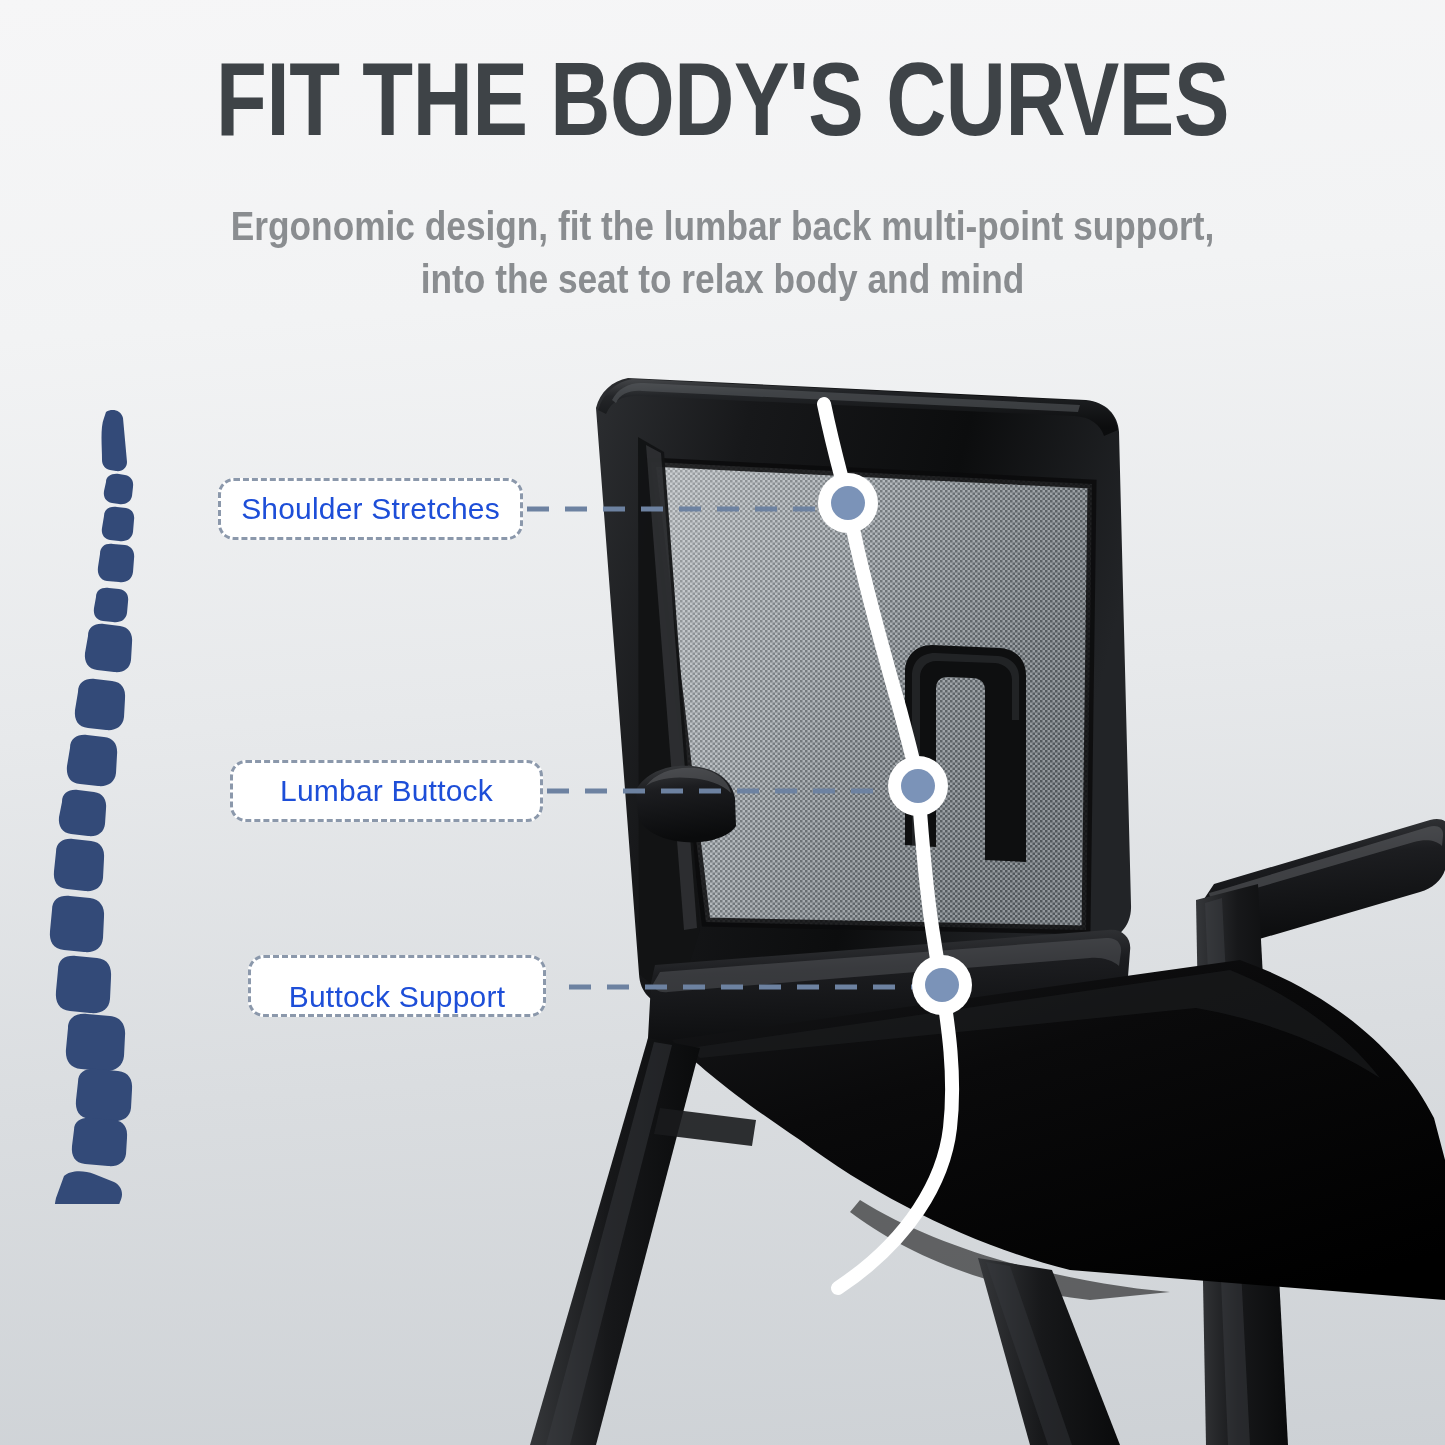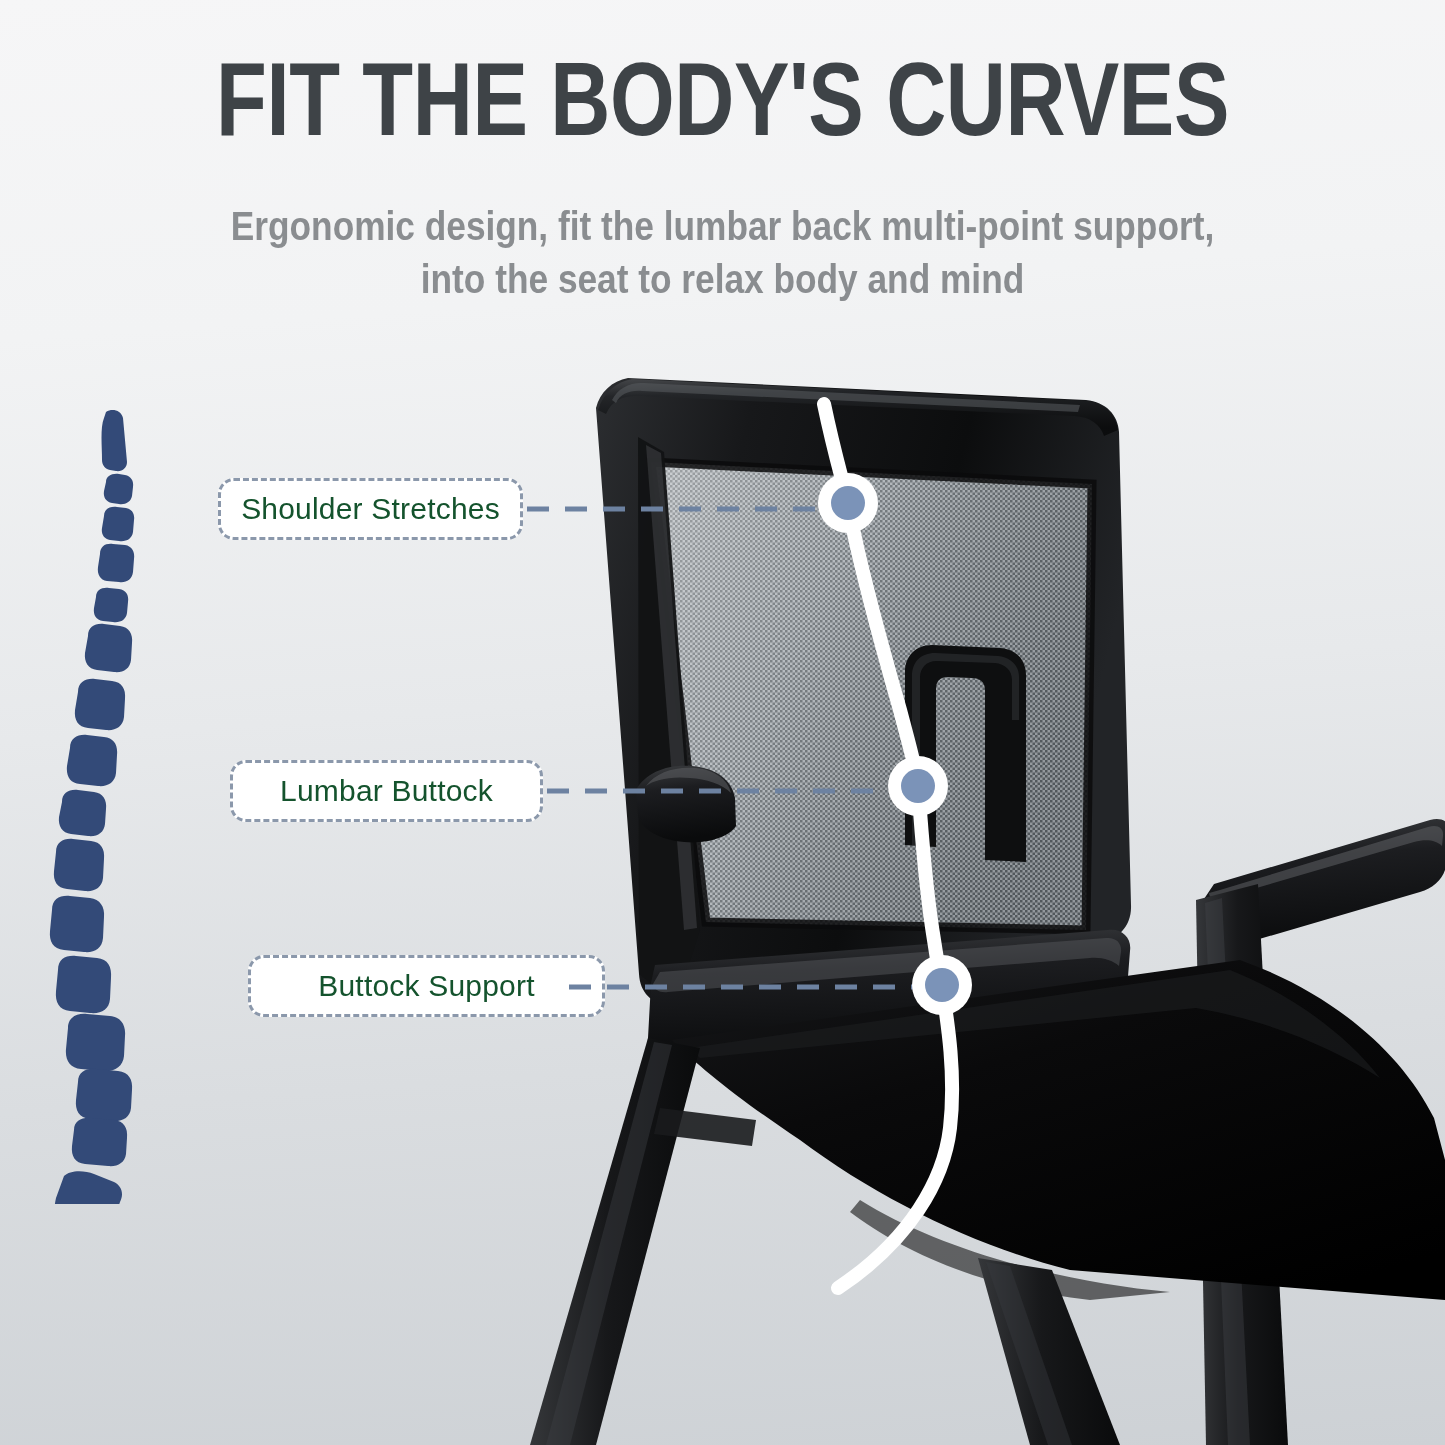--- a/index.html
+++ b/index.html
@@ -90,7 +90,7 @@
     font-family: "Liberation Sans", sans-serif;
     font-weight: 400;
     font-size: 30px;
-    color: #14532d;
+    color: #1d4ed8;
     white-space: nowrap;
     letter-spacing: 0.2px;
   }

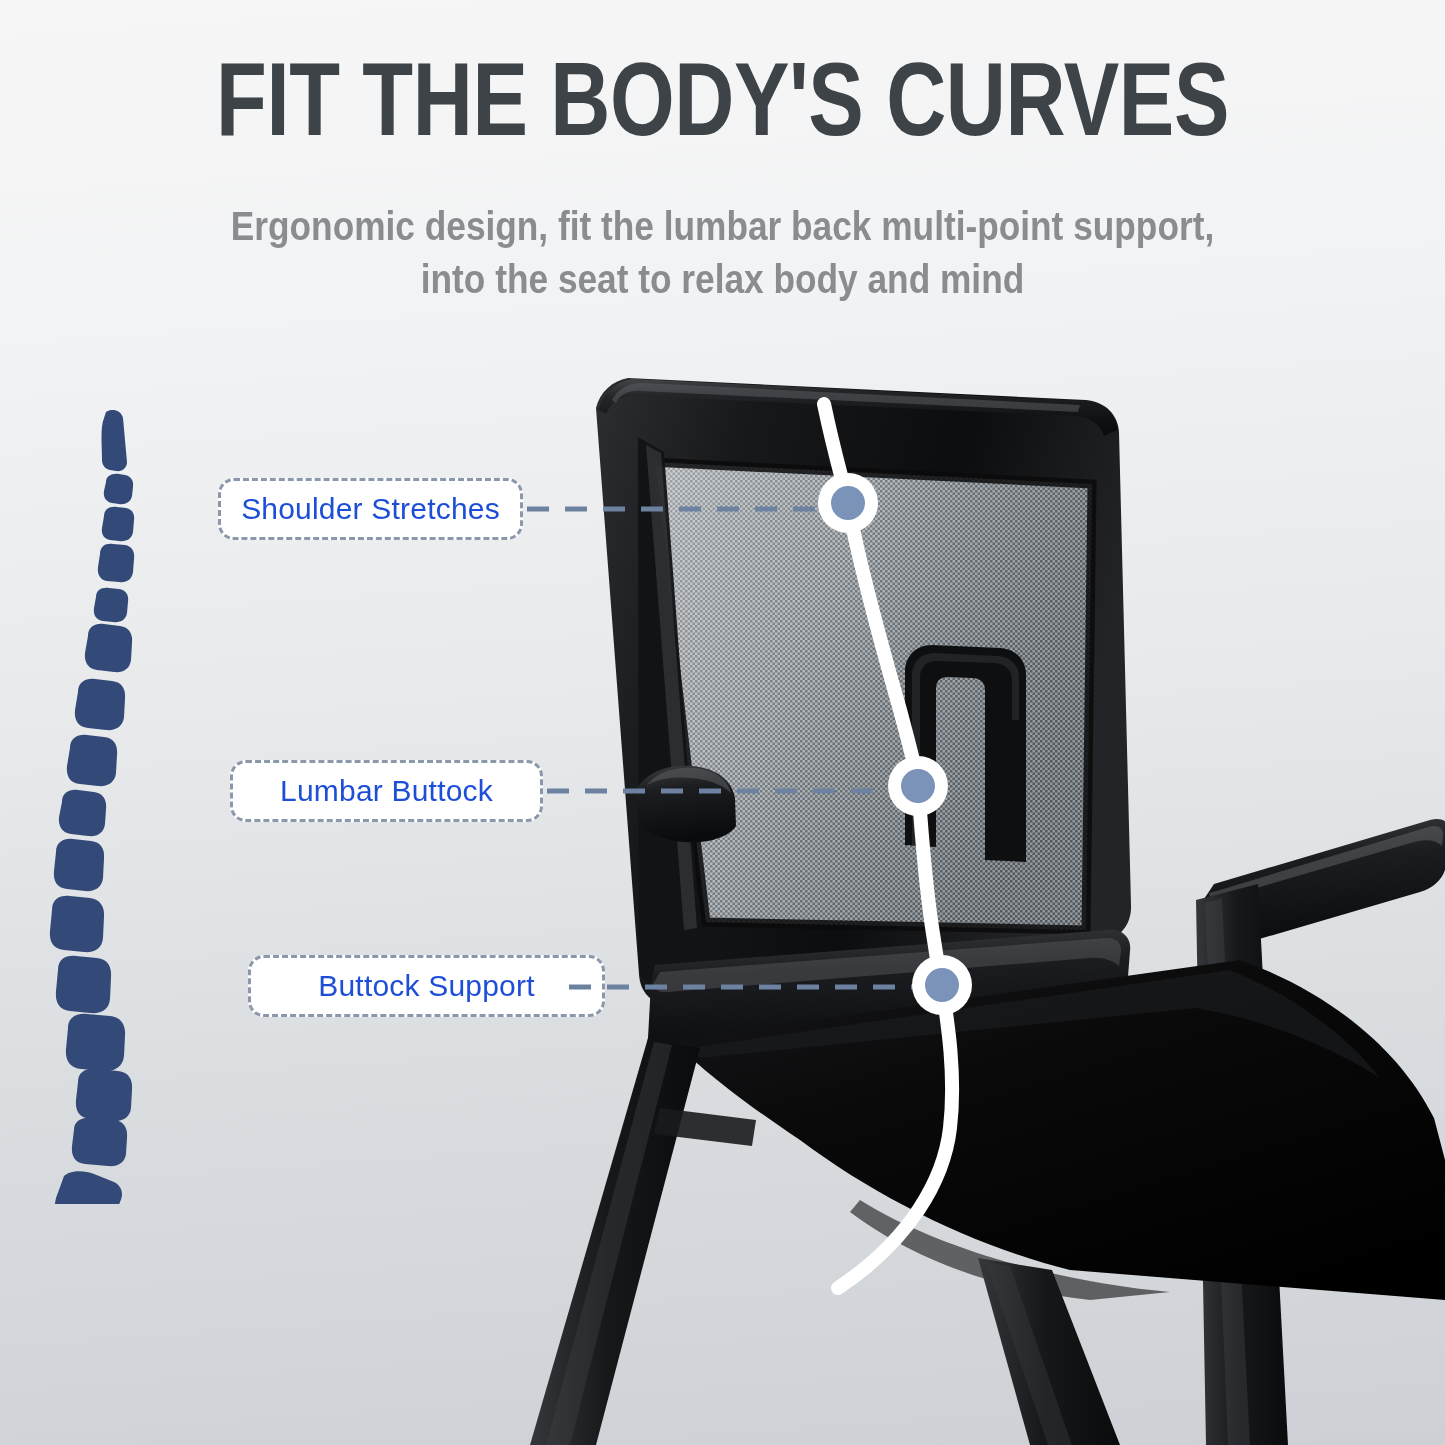--- a/index.html
+++ b/index.html
@@ -96,7 +96,7 @@
   }
   #callout-shoulder { left: 218px; top: 478px; width: 305px; }
   #callout-lumbar   { left: 230px; top: 760px; width: 313px; }
-  #callout-buttock  { left: 248px; top: 955px; width: 357px; }
+  #callout-buttock  { left: 248px; top: 955px; width: 298px; align-items: flex-end; }
 
   
   #annotation-overlay {

